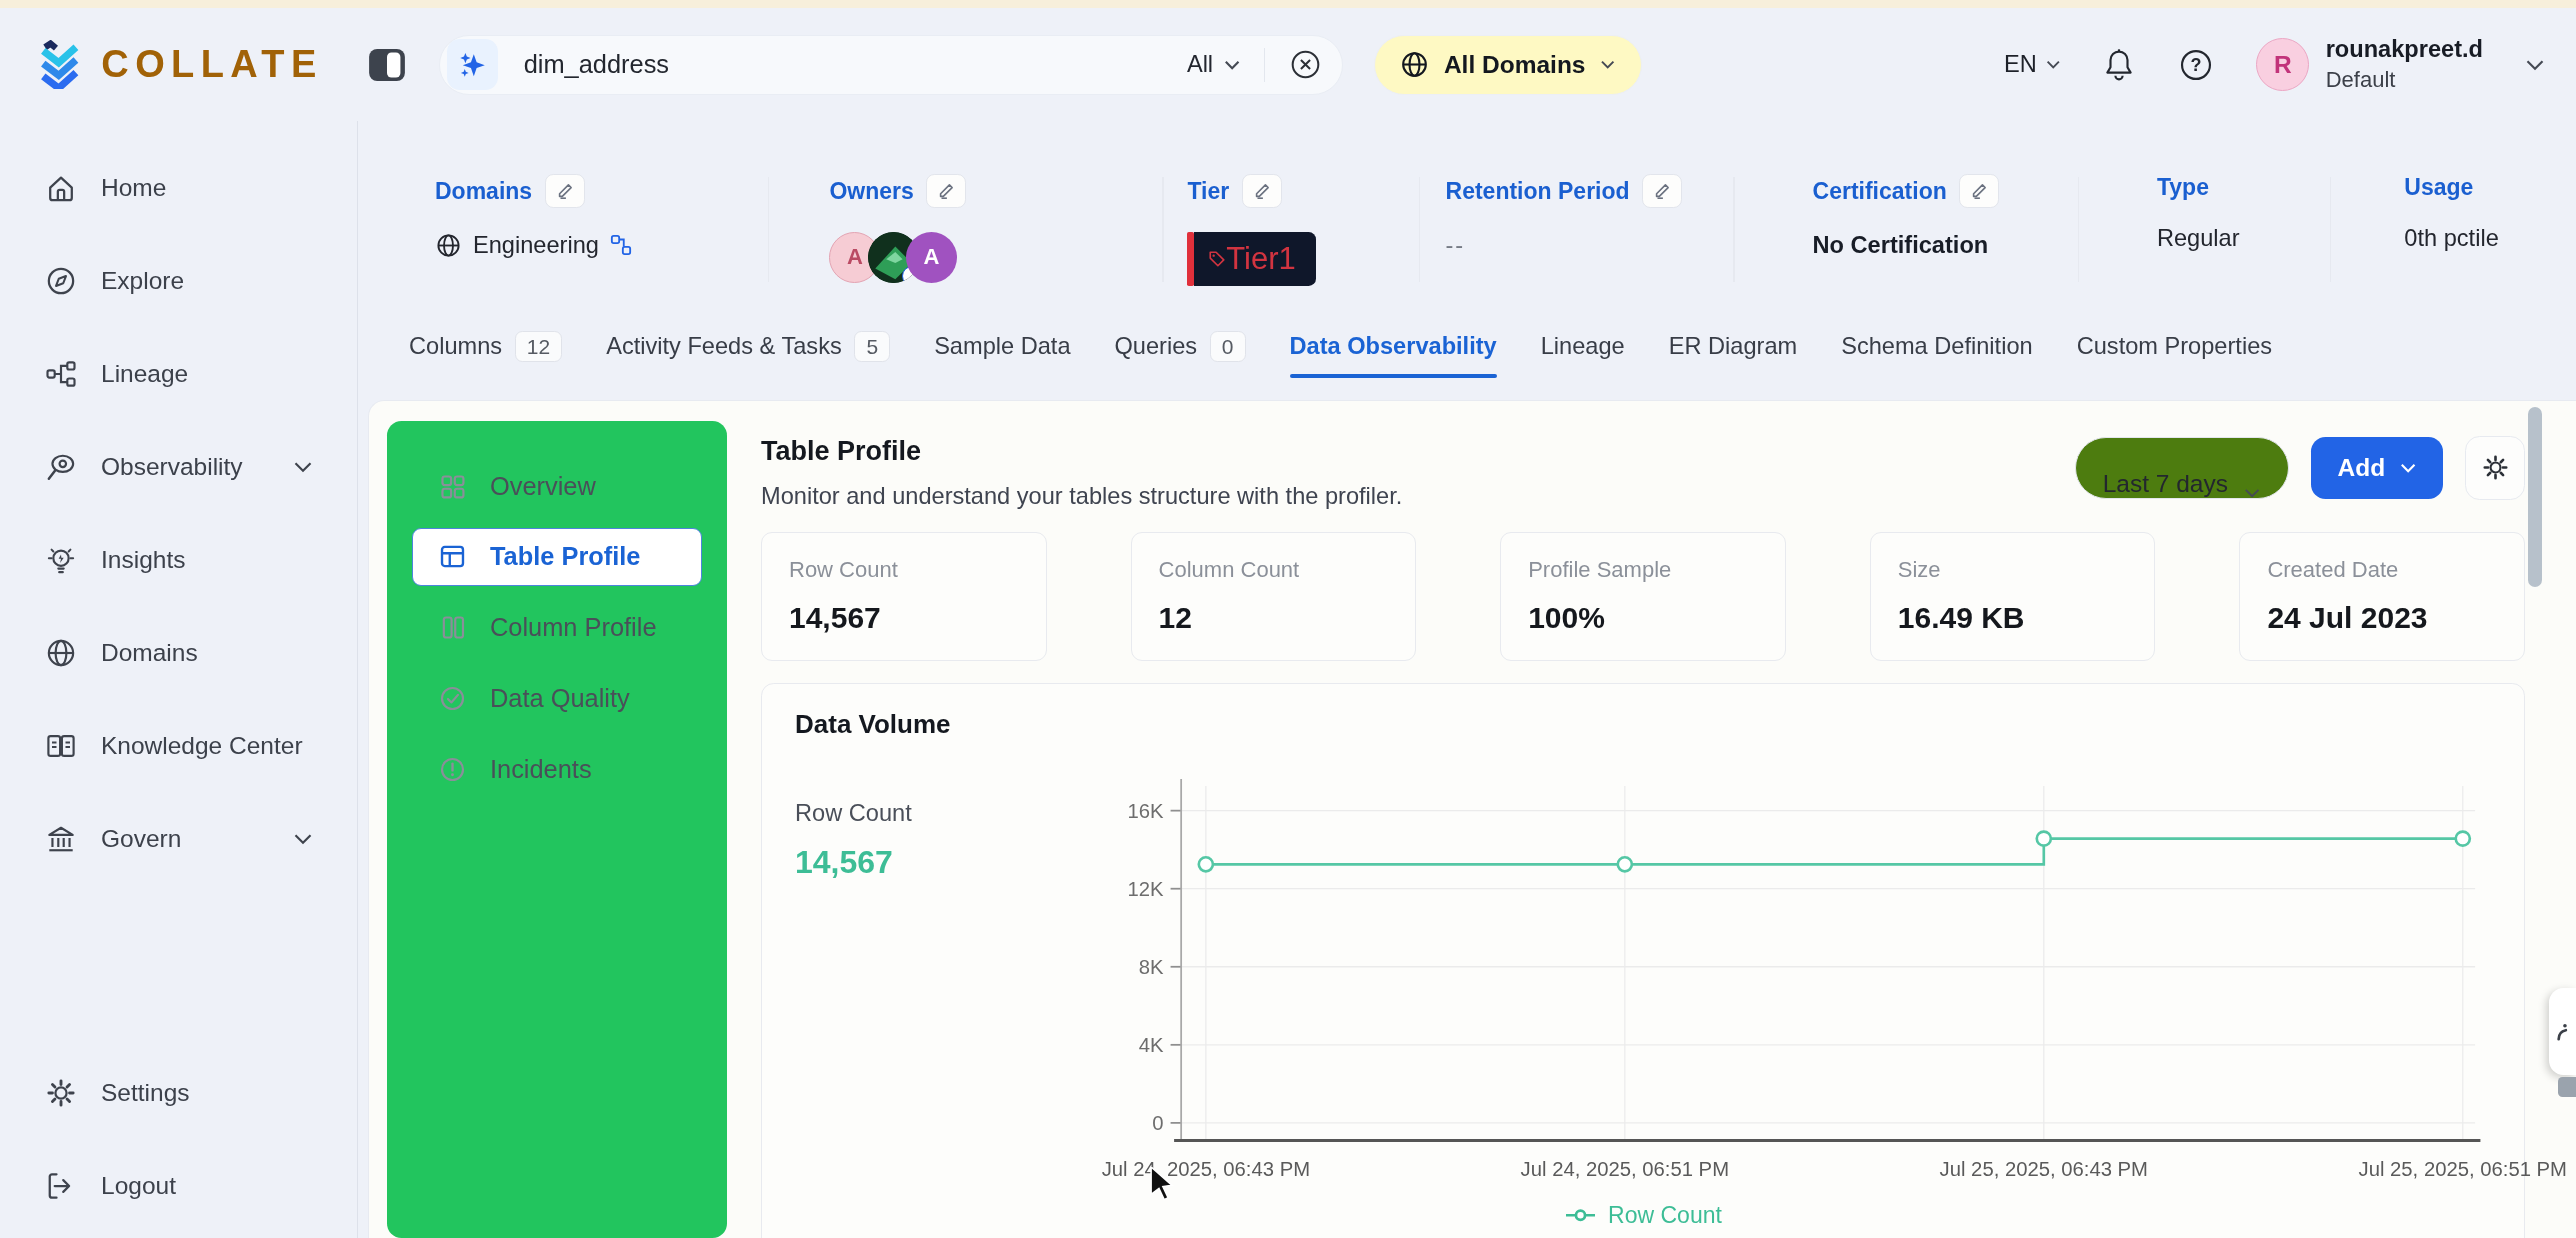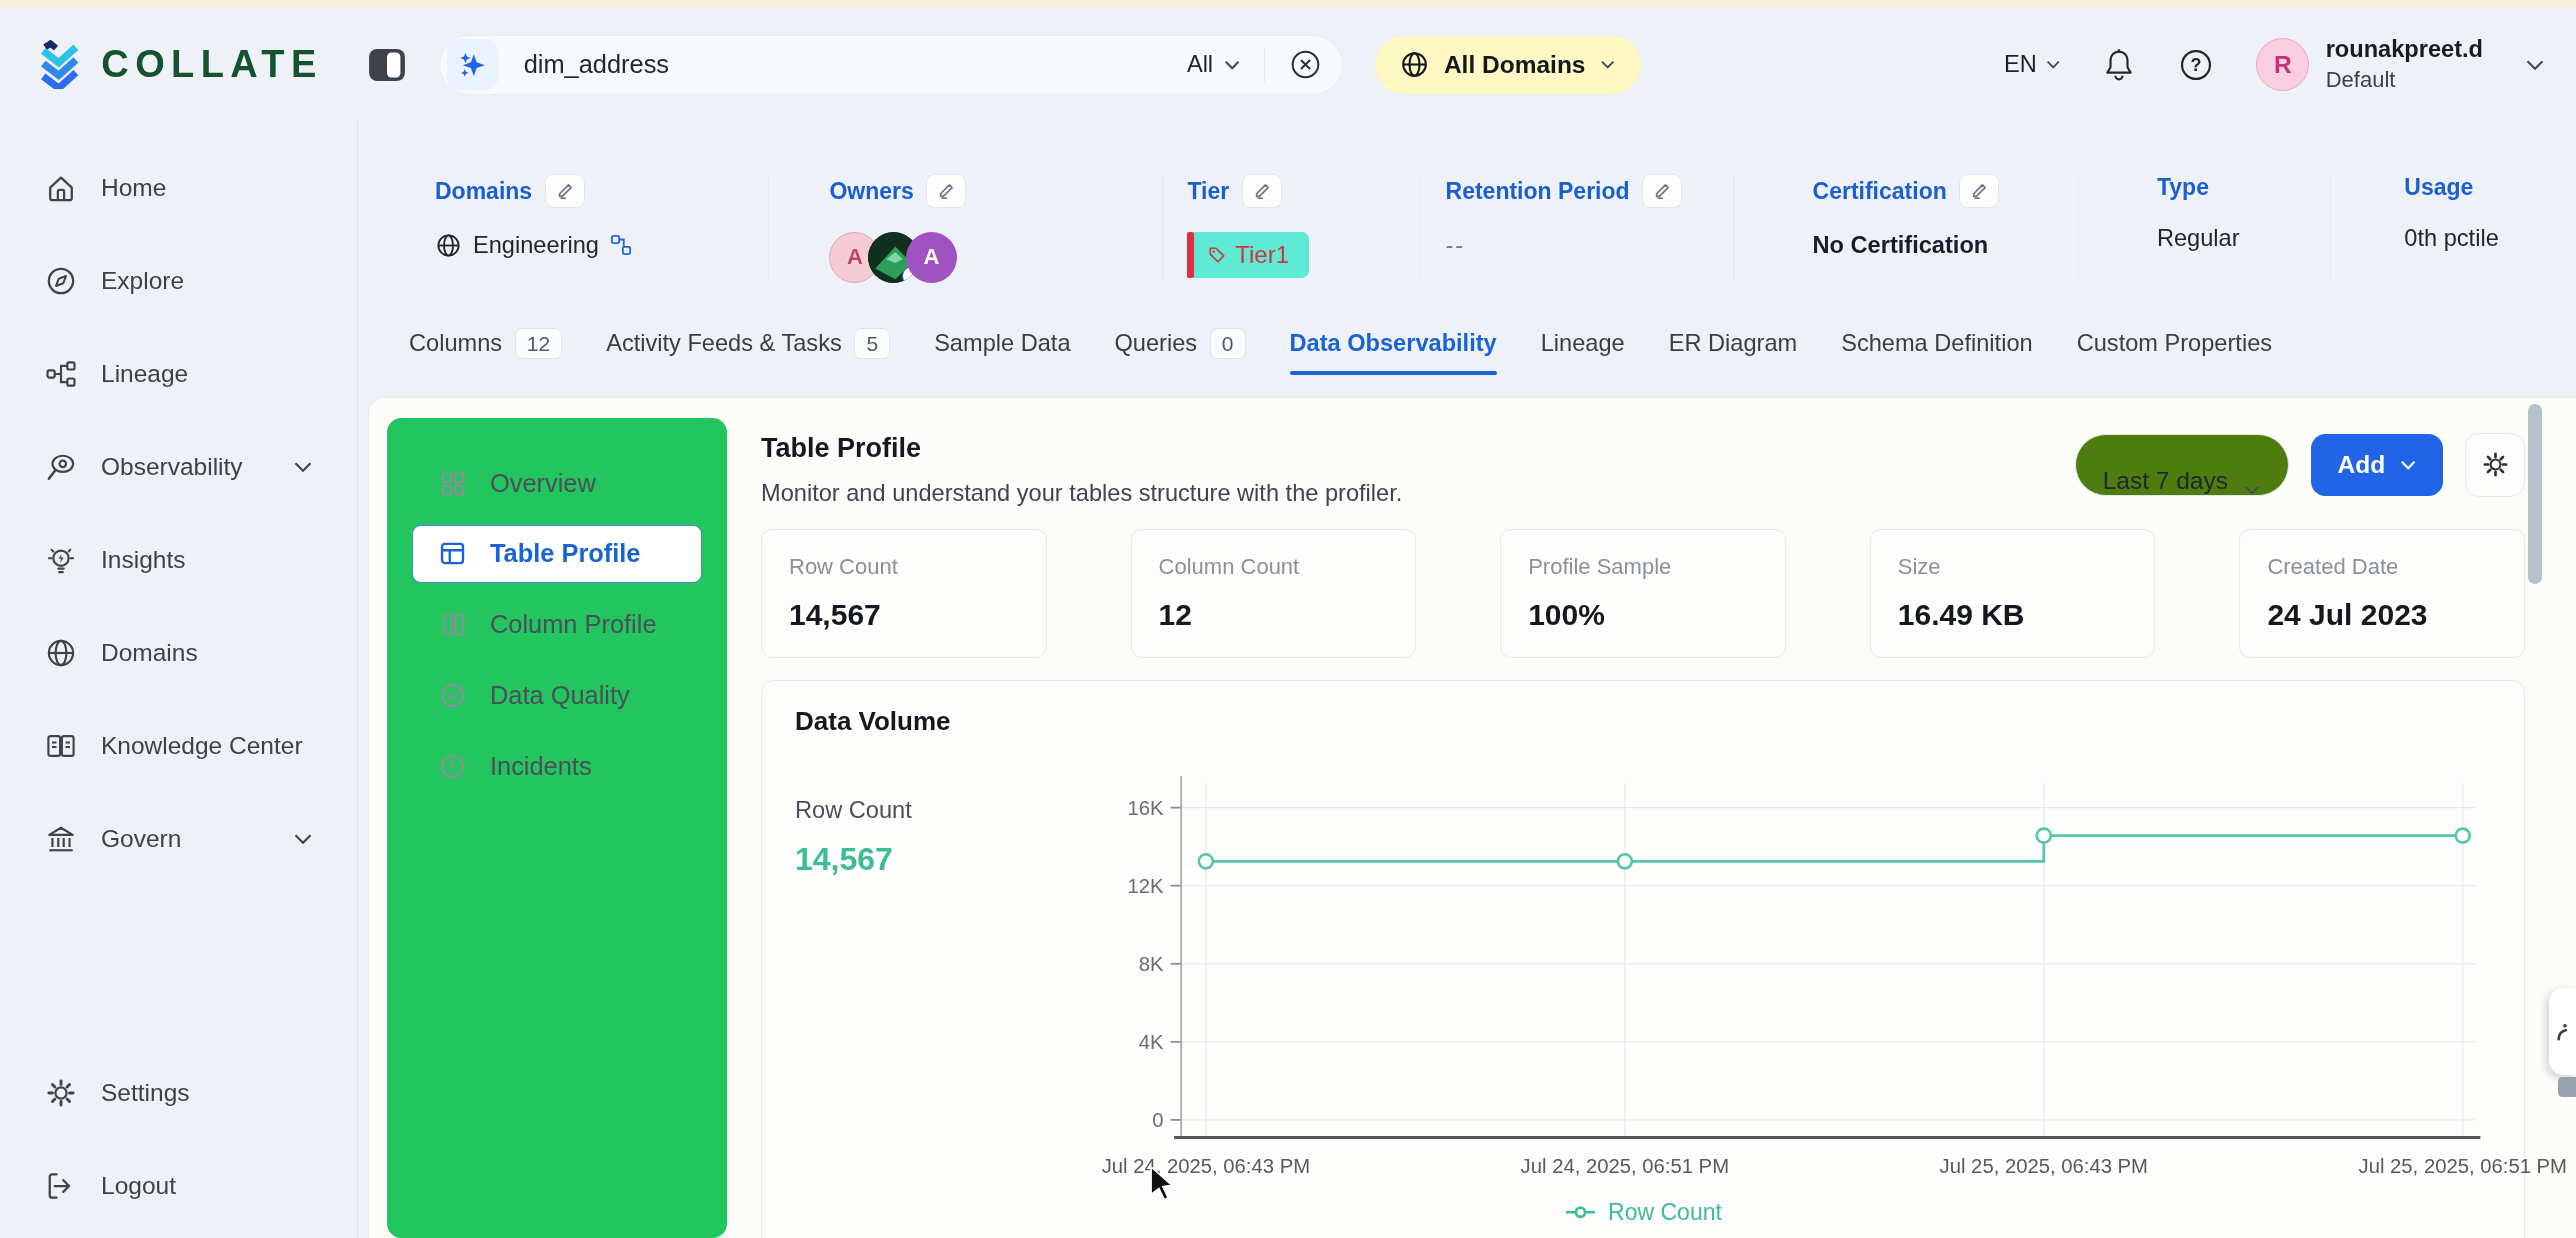--- a/index.html
+++ b/index.html
@@ -13,7 +13,7 @@
   
   .topbar { height:113px; display:flex; align-items:center; padding:0 31px 0 36px; }
   .logo { display:flex; align-items:center; gap:16.3px; width:323px; }
-  .logo-word { font-size:38px; font-weight:800; letter-spacing:6.4px; color:#14532d; }
+  .logo-word { font-size:38px; font-weight:800; letter-spacing:6.4px; color:#a16207; }
   .collapse-btn { margin-left:9px; cursor:pointer; }
   .search-pill { margin-left:33px; width:904px; height:60px; background:#f7f9fc; border:1.4px solid #e9edf4; border-radius:30px; display:flex; align-items:center; padding:0 20px 0 7.3px; }
   .sparkle-box { width:51px; height:51px; border-radius:12.7px; background:#e9f2fe; display:flex; align-items:center; justify-content:center; }

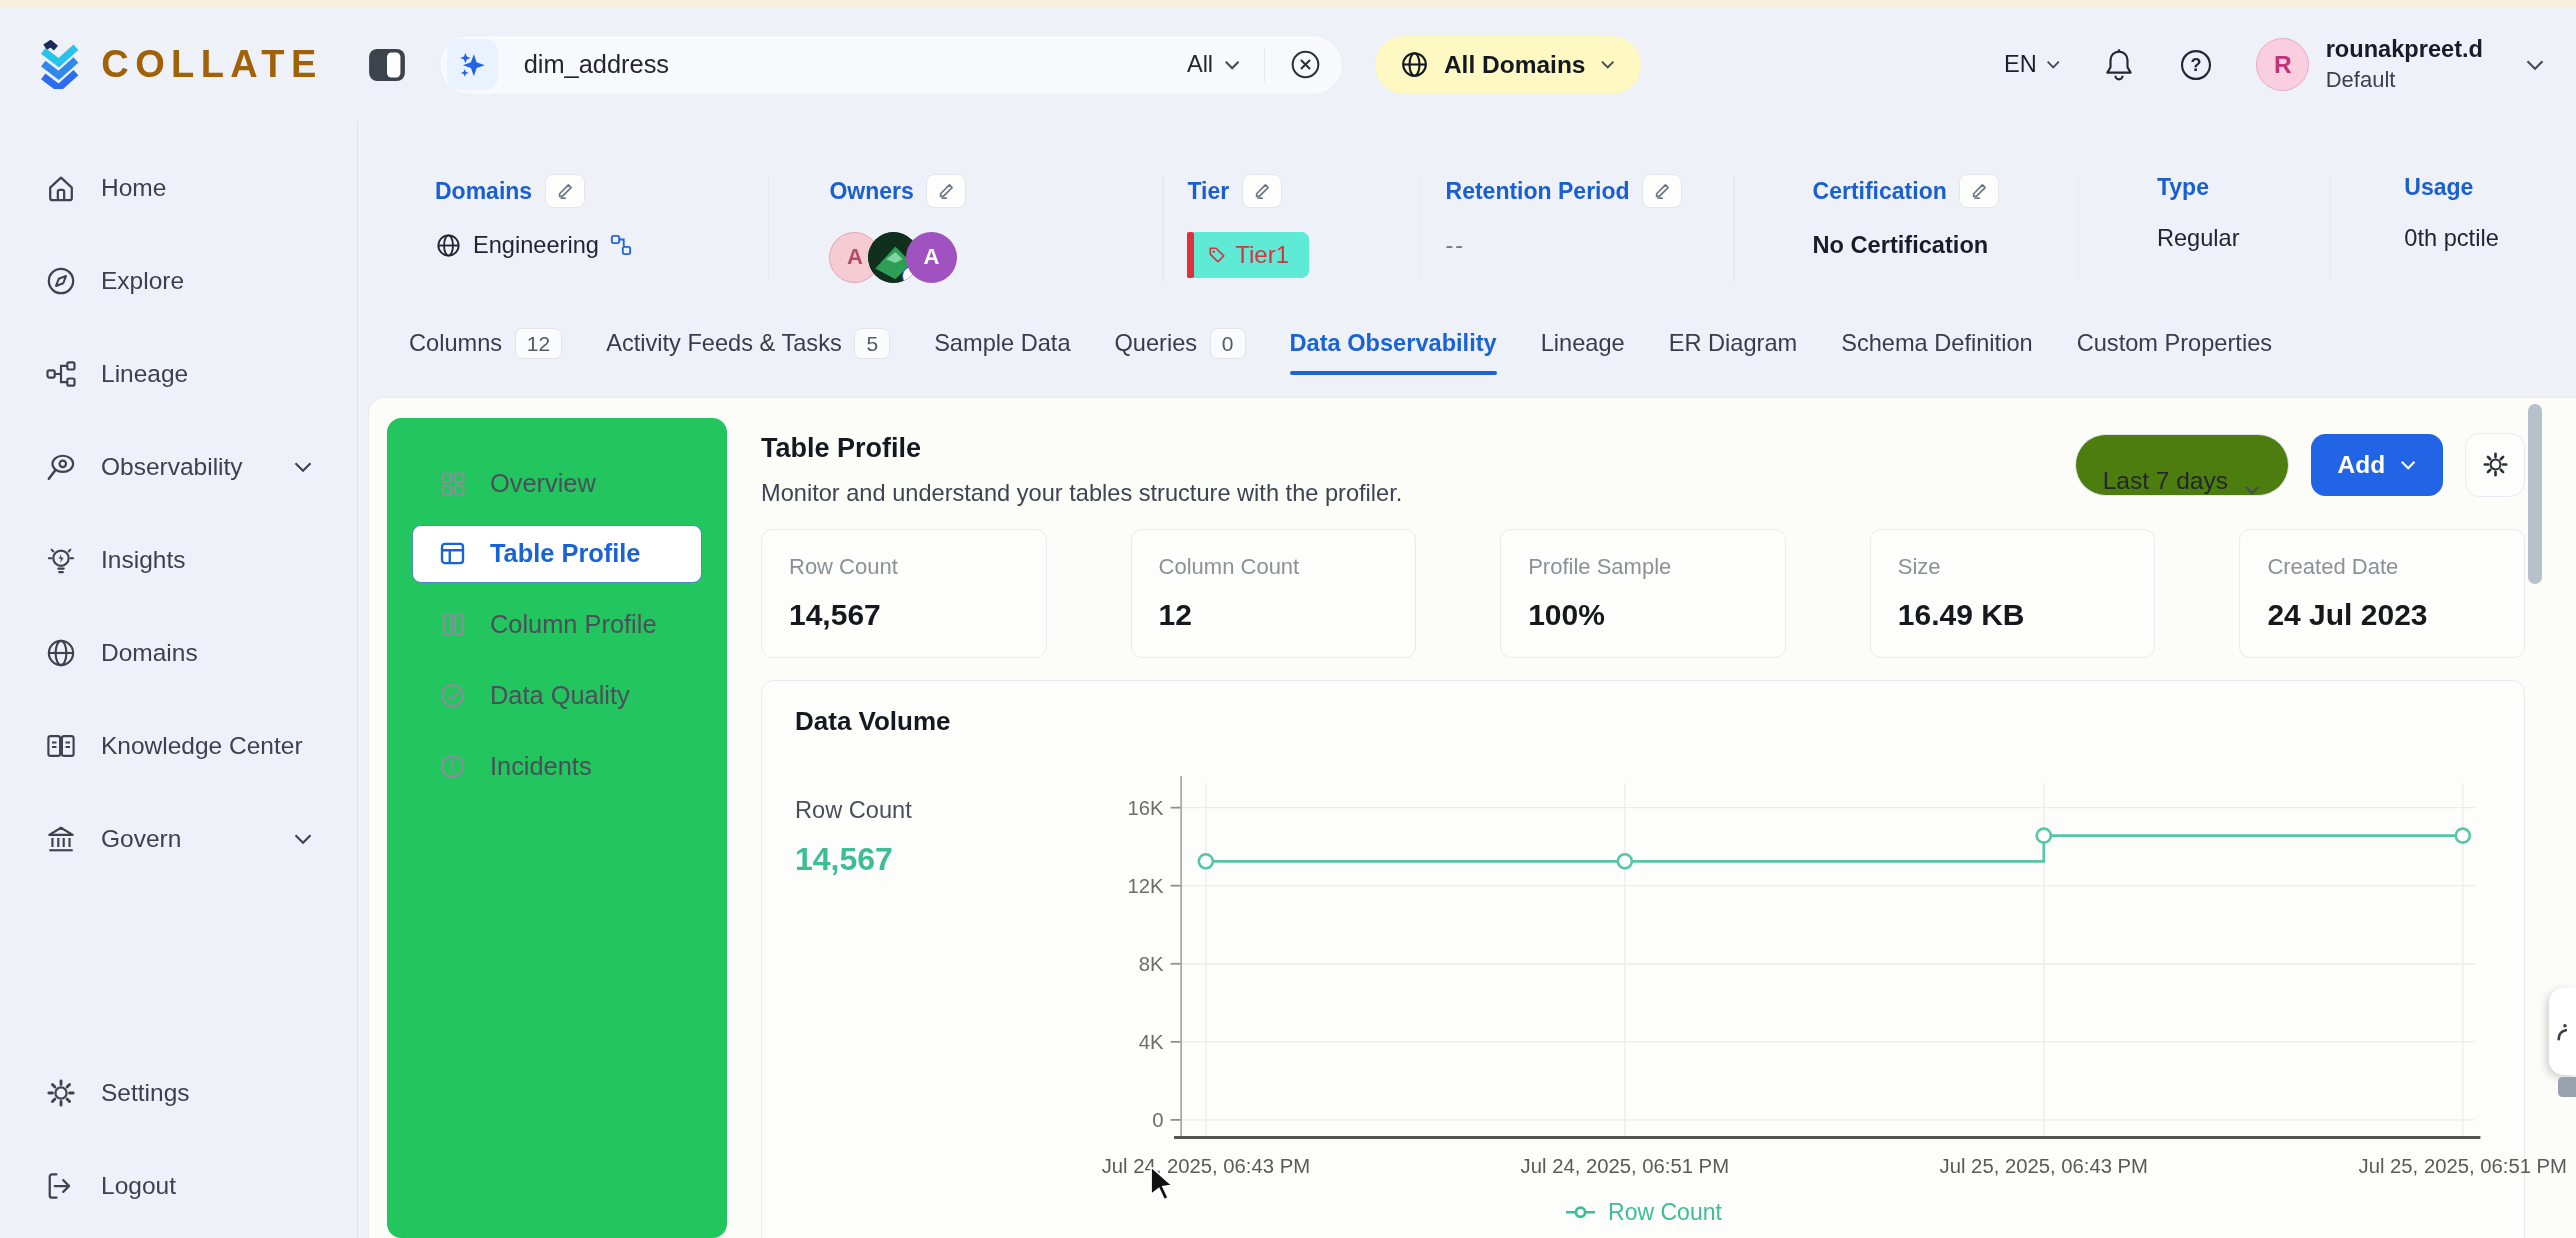--- a/index.html
+++ b/index.html
@@ -49,7 +49,7 @@
   .oav .badge { position:absolute; right:-3.6px; bottom:-3.6px; width:20px; height:20px; border-radius:50%; background:#fff; border:1.8px solid #2264e6; }
   .tier-wrap { display:flex; align-items:stretch; }
   .tier-bar { width:6.4px; background:#e0303b; border-radius:1.8px; }
-  .tier-pill { background:#5eead4; border-radius:0 7.3px 7.3px 0; display:flex; align-items:center; gap:9px; padding:9px 20px 9px 14.5px; font-size:24px; color:#d23440; }
+  .tier-pill { background:#0f172a; border-radius:0 7.3px 7.3px 0; display:flex; align-items:center; padding:9px 20px 9px 14.5px; font-size:31px; color:#d23440; }
   .bold-val { font-weight:700; color:#181d27; }
   .muted-val { color:#757b85; letter-spacing:1.8px; }
 

